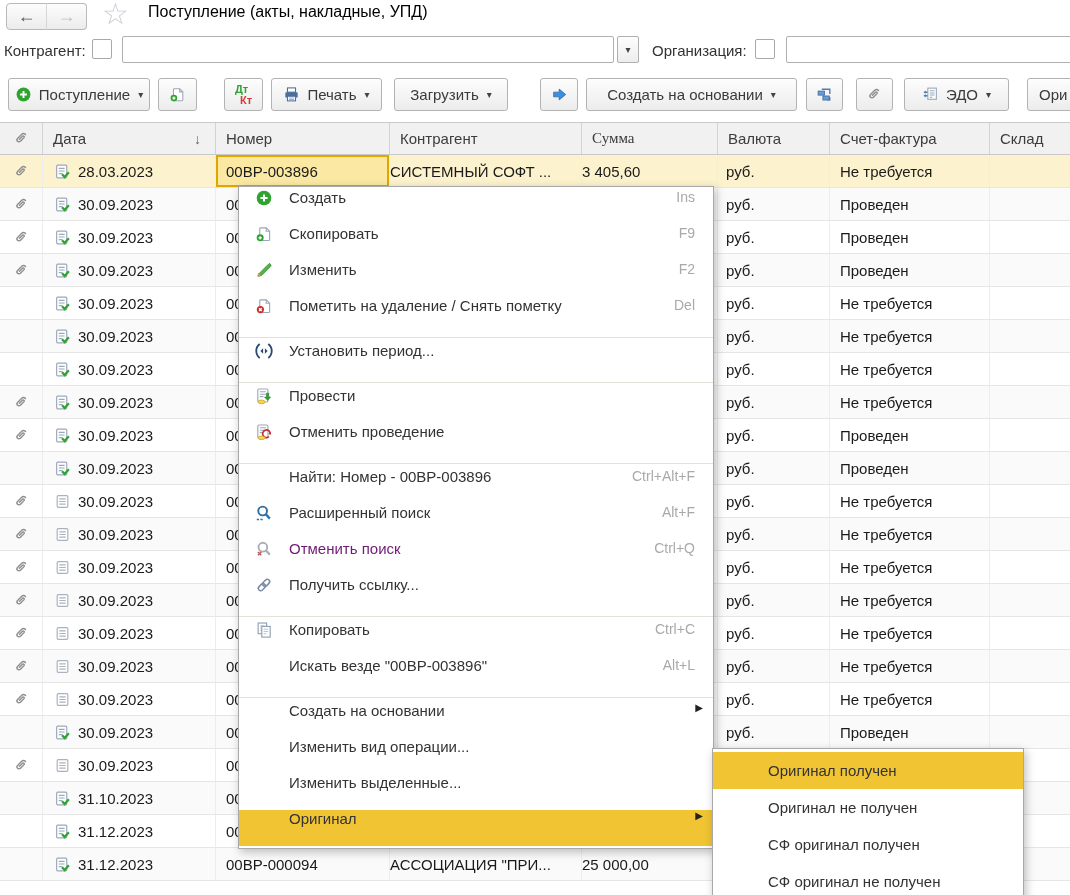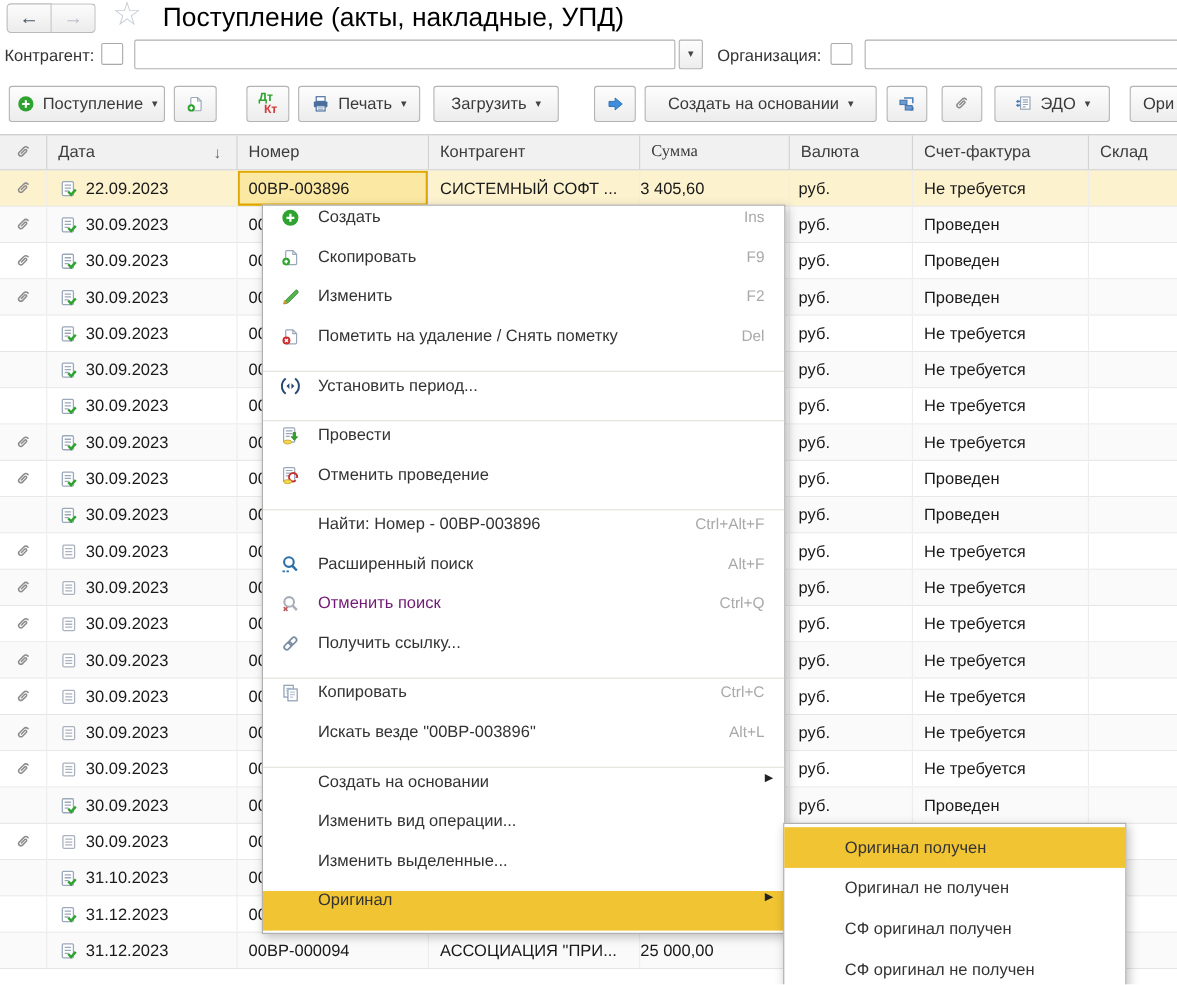--- a/index.html
+++ b/index.html
@@ -13,7 +13,7 @@
   #back-btn{left:6px;border-radius:4px 0 0 4px;color:#4a5a6a}
   #fwd-btn{left:46px;border-radius:0 4px 4px 0;border-left:1px solid #d7d7d7;color:#bcc2cb}
   #star{position:absolute;left:102px;top:-4px;font-size:30px;color:#c8cdd6}
-  #title{position:absolute;left:148px;top:3px;font-size:24px;color:#000;white-space:nowrap}
+  #title{position:absolute;left:148px;top:3px;font-size:16px;color:#000;white-space:nowrap}
 
   
   .flabel{position:absolute;top:42px;font-size:15px;color:#333;white-space:nowrap}

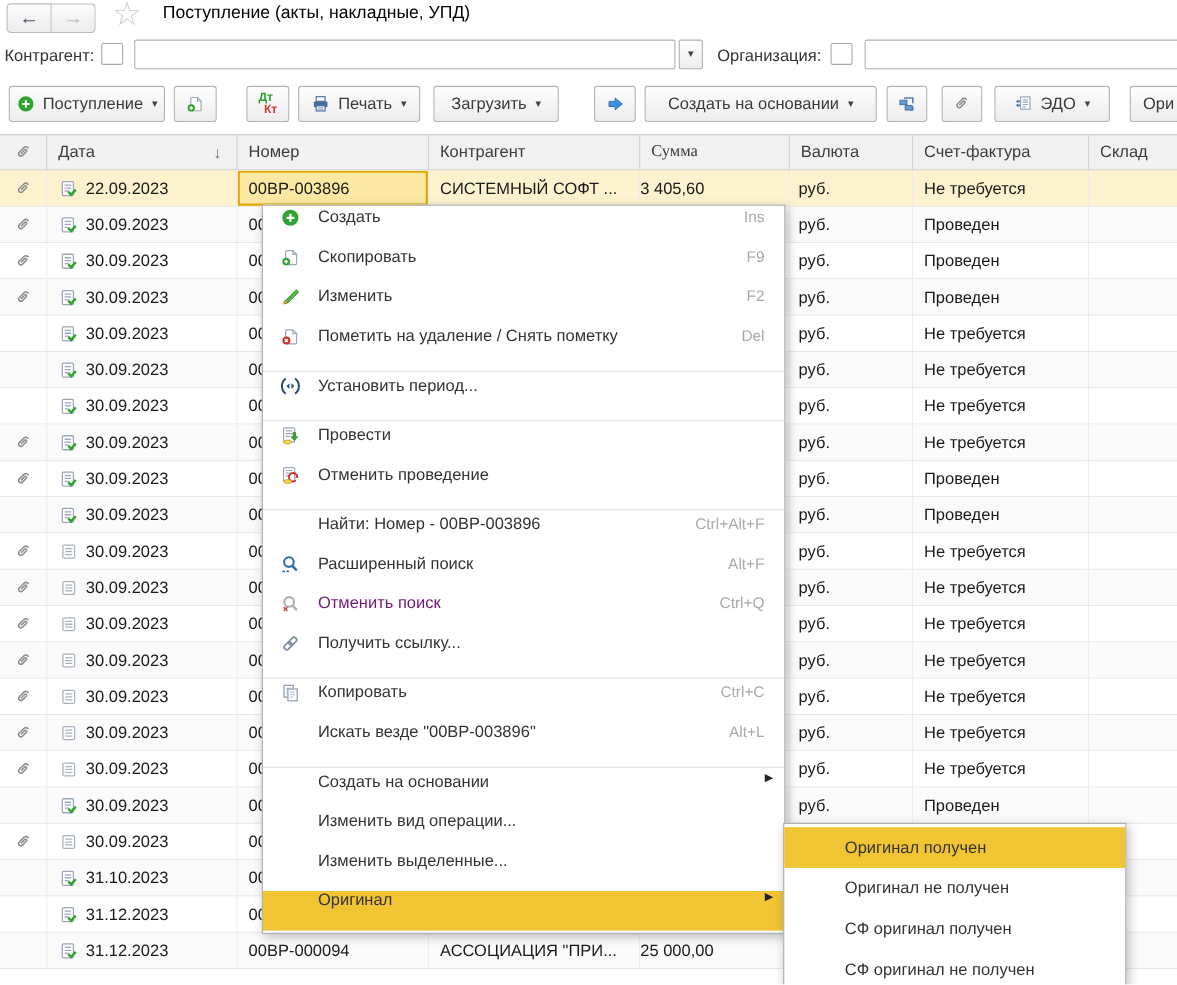--- a/index.html
+++ b/index.html
@@ -252,7 +252,7 @@
               <path d="M7.6 10.6l2.4 2.6 4-4.4" fill="none" stroke="#2FA32F" stroke-width="2.1"></path>
             </svg>
           </span>
-          <span class="dtx">22.09.2023</span>
+          <span class="dtx">28.03.2023</span>
         </div>
         <div class="cell c2 selcell">
           <span class="ntx">00ВР-003896</span>

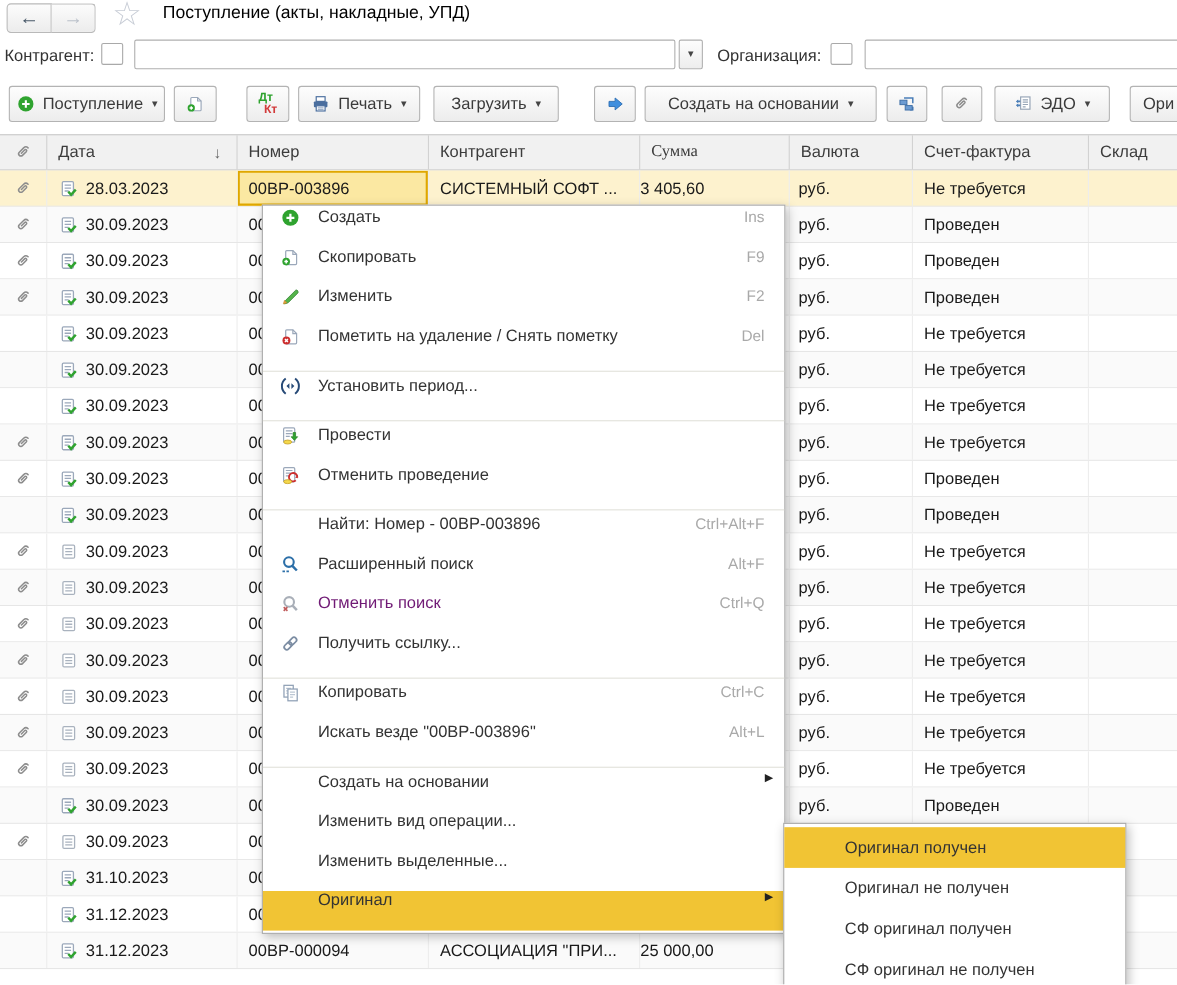--- a/index.html
+++ b/index.html
@@ -69,7 +69,7 @@
   .c0{width:43px;justify-content:center}
   .c1{width:173px;padding-left:11px;gap:7px}
   .c2{width:174px;padding-left:10px}
-  .c3{width:192px;padding-left:10px}
+  .c3{width:192px;}
   .c4{width:136px;justify-content:flex-start;padding-right:3px}
   .c5{width:112px;padding-left:8px}
   .c6{width:160px;padding-left:10px}

